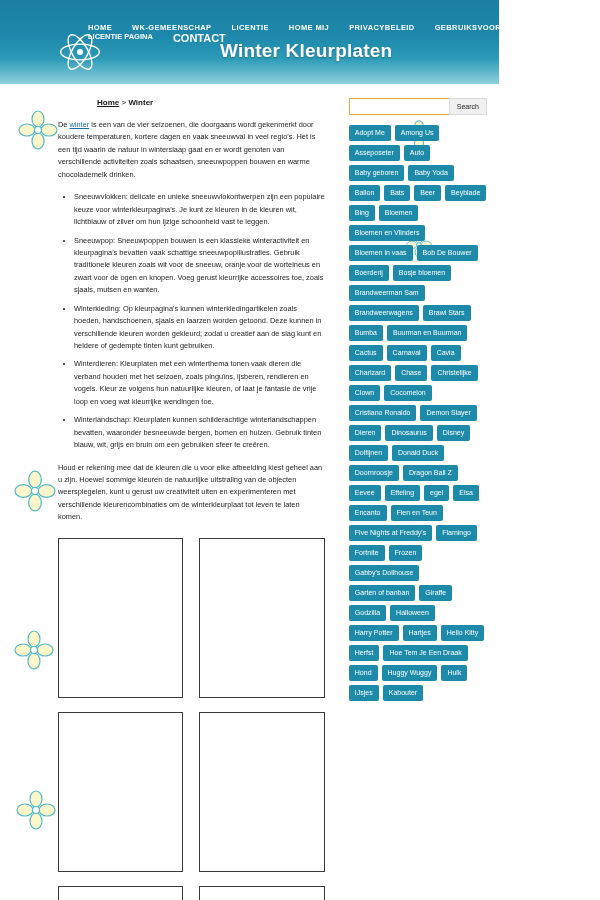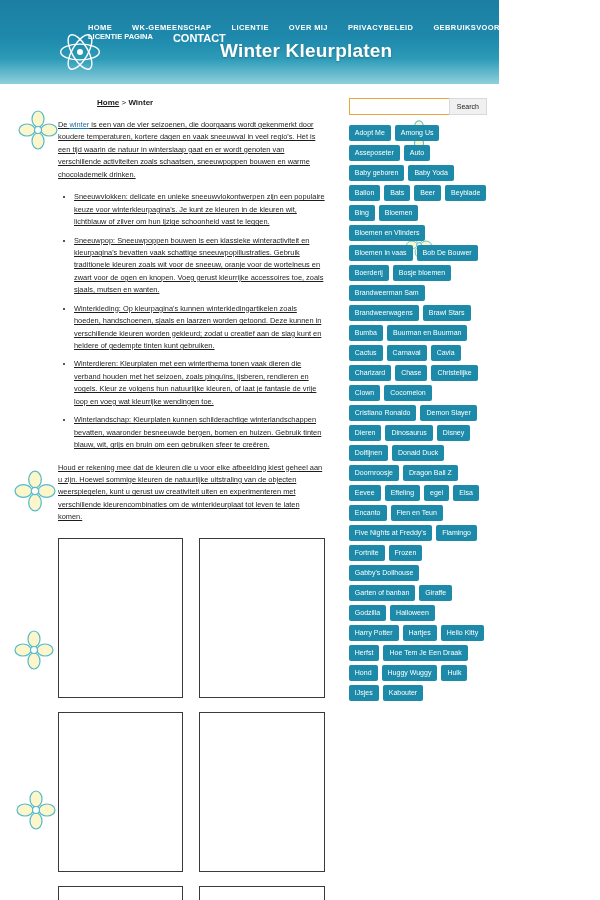--- a/index.html
+++ b/index.html
@@ -182,7 +182,7 @@
       <a href="#">HOME</a>
       <a href="#">WK-GEMEENSCHAP</a>
       <a href="#">LICENTIE</a>
-      <a href="#">OVER MIJ</a>
+      <a href="#">HOME MIJ</a>
       <a href="#">PRIVACYBELEID</a>
       <a href="#">GEBRUIKSVOORWAARDEN</a>
     </div>

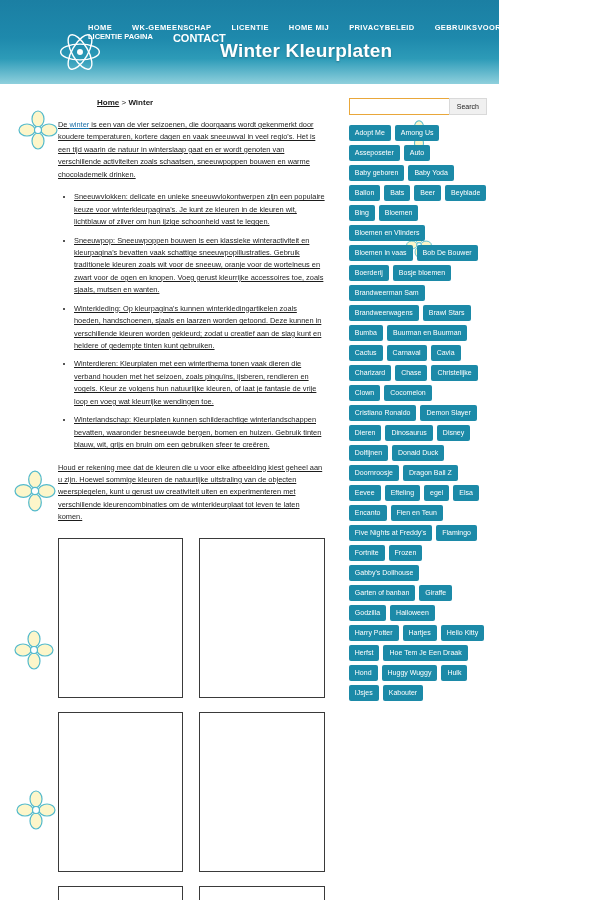--- a/index.html
+++ b/index.html
@@ -98,7 +98,6 @@
     color: #1d1d1d;
     margin: 0 0 10px 0;
     text-align: left;
-    text-decoration: underline;
   }
   p.para a, .inline-link { color: #1a6fa8; text-decoration: underline; }
   ul.bullets {

